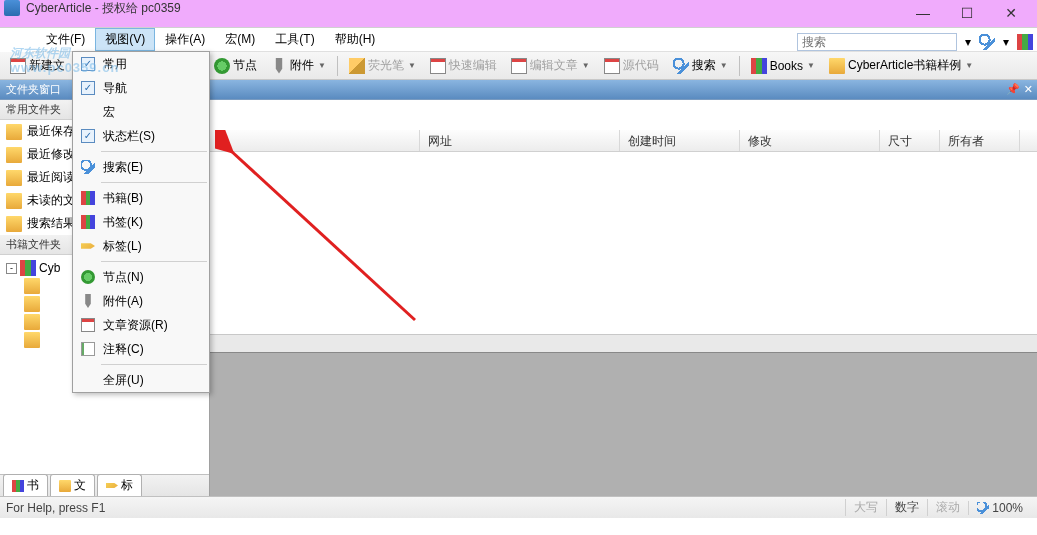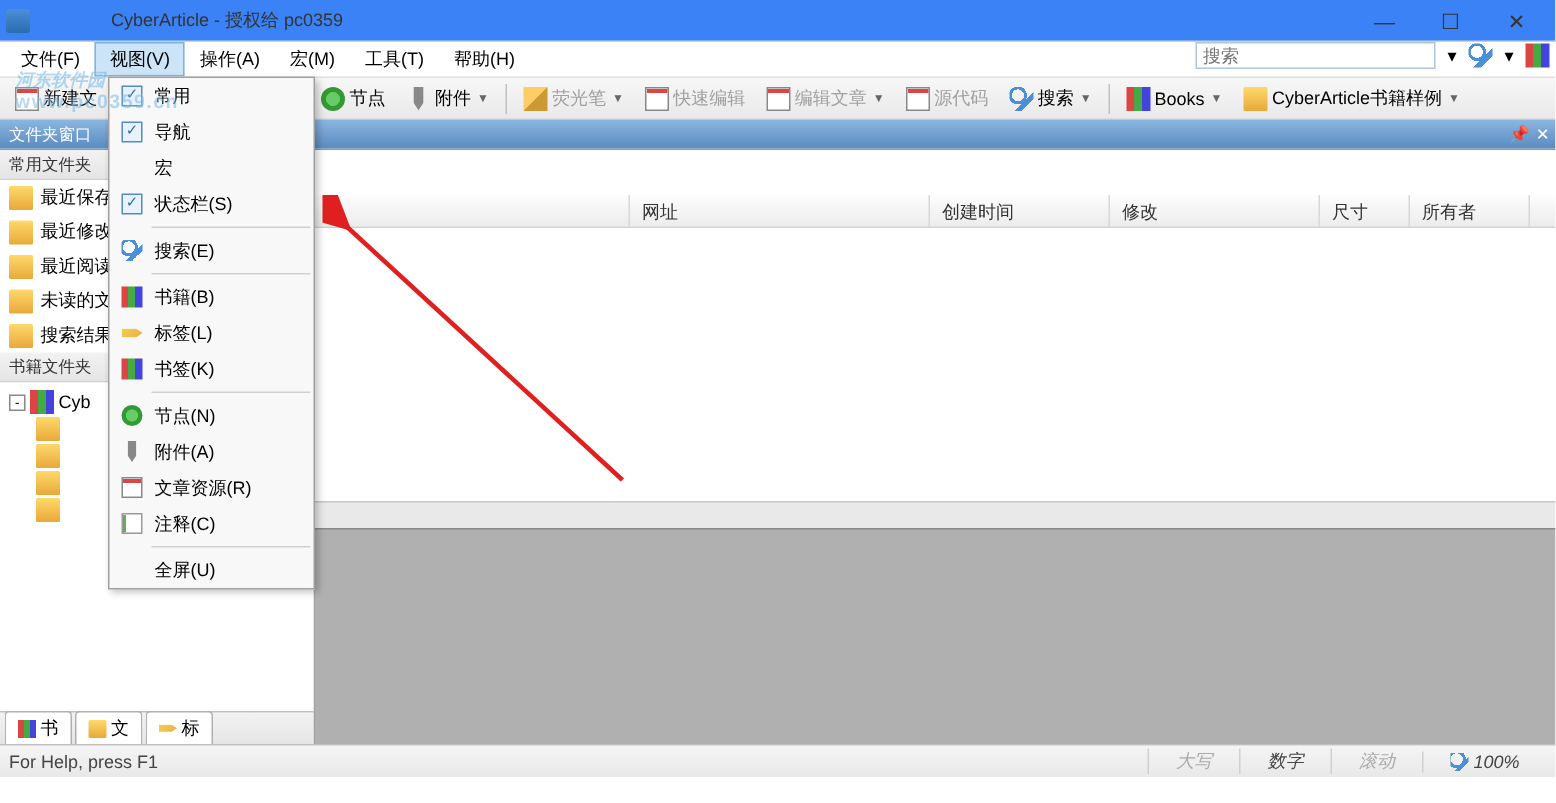--- a/index.html
+++ b/index.html
@@ -5,7 +5,7 @@
 * { box-sizing: border-box; margin: 0; padding: 0; font-family: "Microsoft YaHei", Tahoma, sans-serif; font-size: 12px; }
 body { width: 1037px; height: 535px; background: #fff; overflow: hidden; position: relative; }
 
-.titlebar { height: 28px; background: #3b82f6; border-bottom: 1px solid #d0d0d0; display: flex; align-items: center; padding: 0 4px; gap: 48px; }
+.titlebar { height: 28px; background: #f0abfc; border-bottom: 1px solid #d0d0d0; display: flex; align-items: flex-start; padding: 0 4px; }
 .titlebar .app-icon { width: 16px; height: 16px; margin-right: 6px; background: linear-gradient(#4a90d9,#2b6cb0); border-radius: 2px; }
 .titlebar .title { flex: 1; color: #333; }
 .titlebar .win-btns { display: flex; gap: 0; }

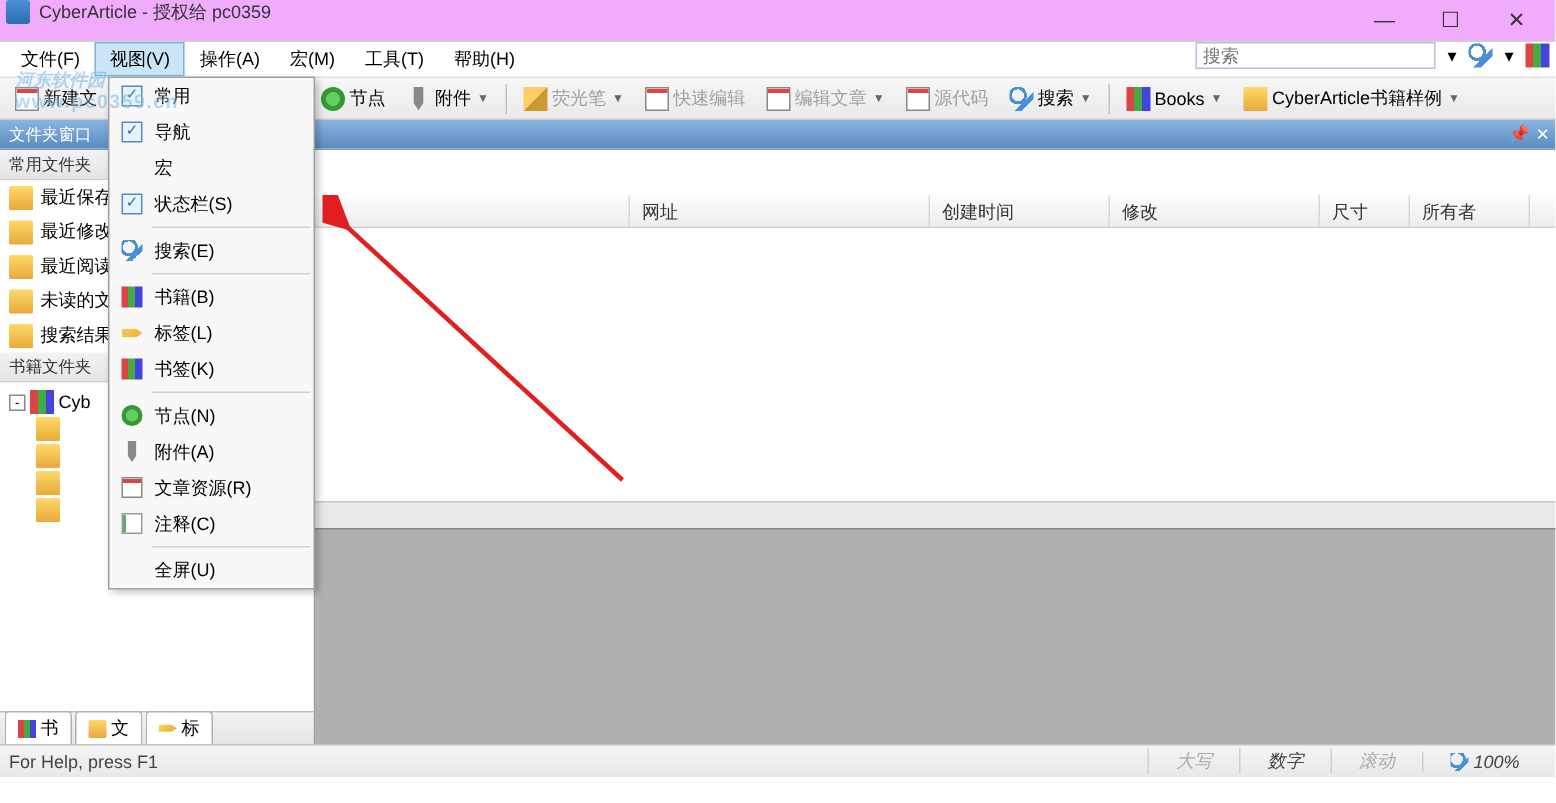--- a/index.html
+++ b/index.html
@@ -11,7 +11,7 @@
 .titlebar .win-btns { display: flex; gap: 0; }
 .titlebar .win-btn { width: 44px; height: 26px; display: flex; align-items: center; justify-content: center; color: #333; font-size: 14px; cursor: pointer; }
 
-.menubar { height: 24px; background: #fff; border-bottom: 1px solid #e0e0e0; display: flex; align-items: flex-start; padding: 0 4px; position: relative; }
+.menubar { height: 24px; background: #fff; border-bottom: 1px solid #e0e0e0; display: flex; align-items: flex-end; padding: 0 4px; position: relative; margin-left: 32px; }
 .menubar .menu-item { padding: 3px 10px; cursor: pointer; }
 .menubar .menu-item.active { background: #cce4f7; border: 1px solid #7ab5e0; padding: 2px 9px; }
 .menubar .search-right { margin-left: auto; display: flex; align-items: center; gap: 3px; }

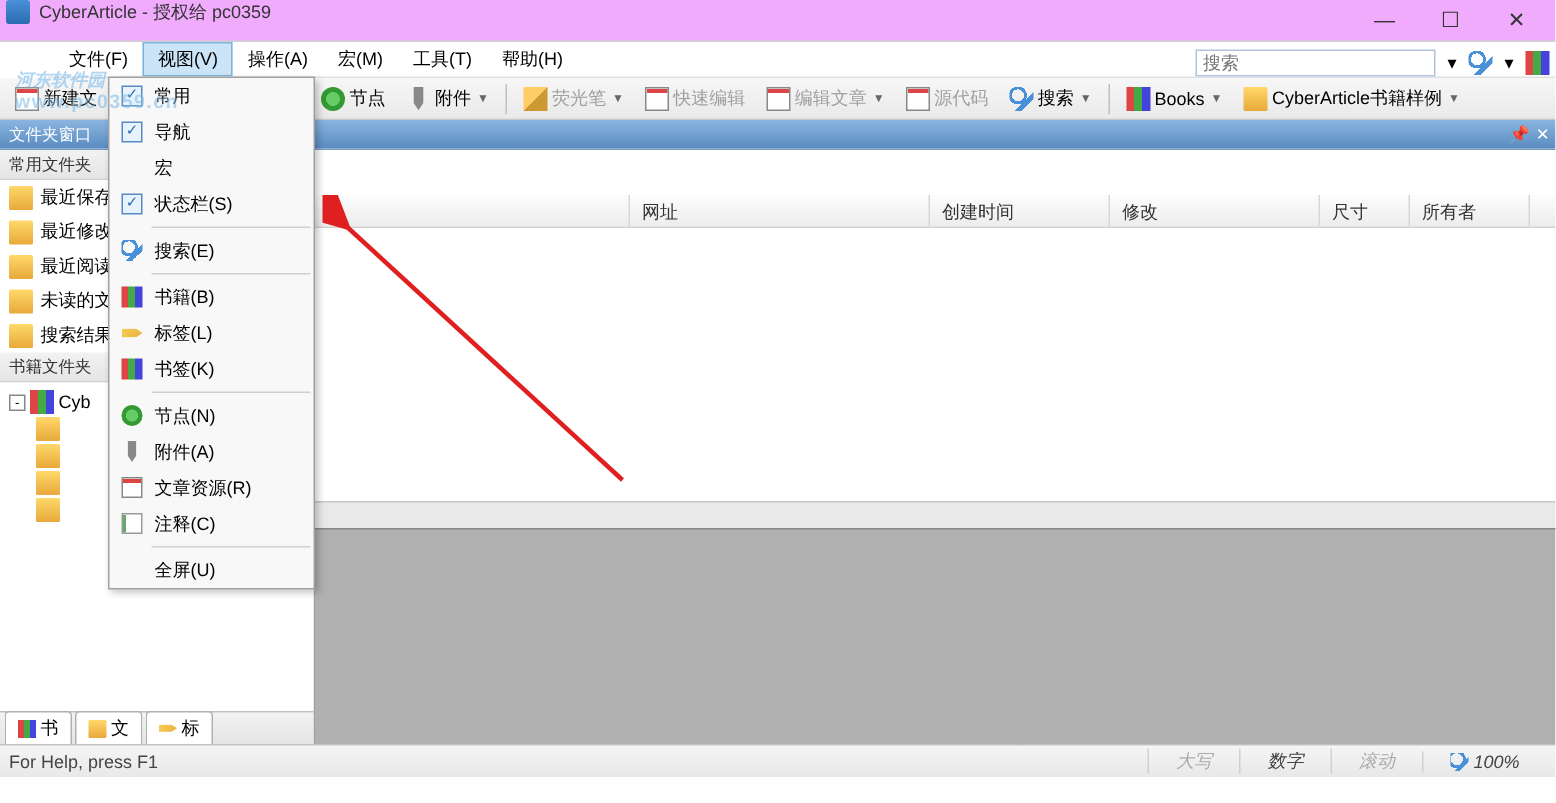--- a/index.html
+++ b/index.html
@@ -302,15 +302,15 @@
     </div>
     <div class="dd-item">
       <span class="dd-check">
+        <span class="tb-icon ic-books" style="width: 14px; height: 14px;"></span>
+      </span>
+      <span class="dd-label">书签(K)</span>
+    </div>
+    <div class="dd-item">
+      <span class="dd-check">
         <span class="tb-icon ic-label" style="width: 14px; height: 14px;"></span>
       </span>
       <span class="dd-label">标签(L)</span>
-    </div>
-    <div class="dd-item">
-      <span class="dd-check">
-        <span class="tb-icon ic-books" style="width: 14px; height: 14px;"></span>
-      </span>
-      <span class="dd-label">书签(K)</span>
     </div>
     <div class="dd-sep"></div>
     <div class="dd-item">

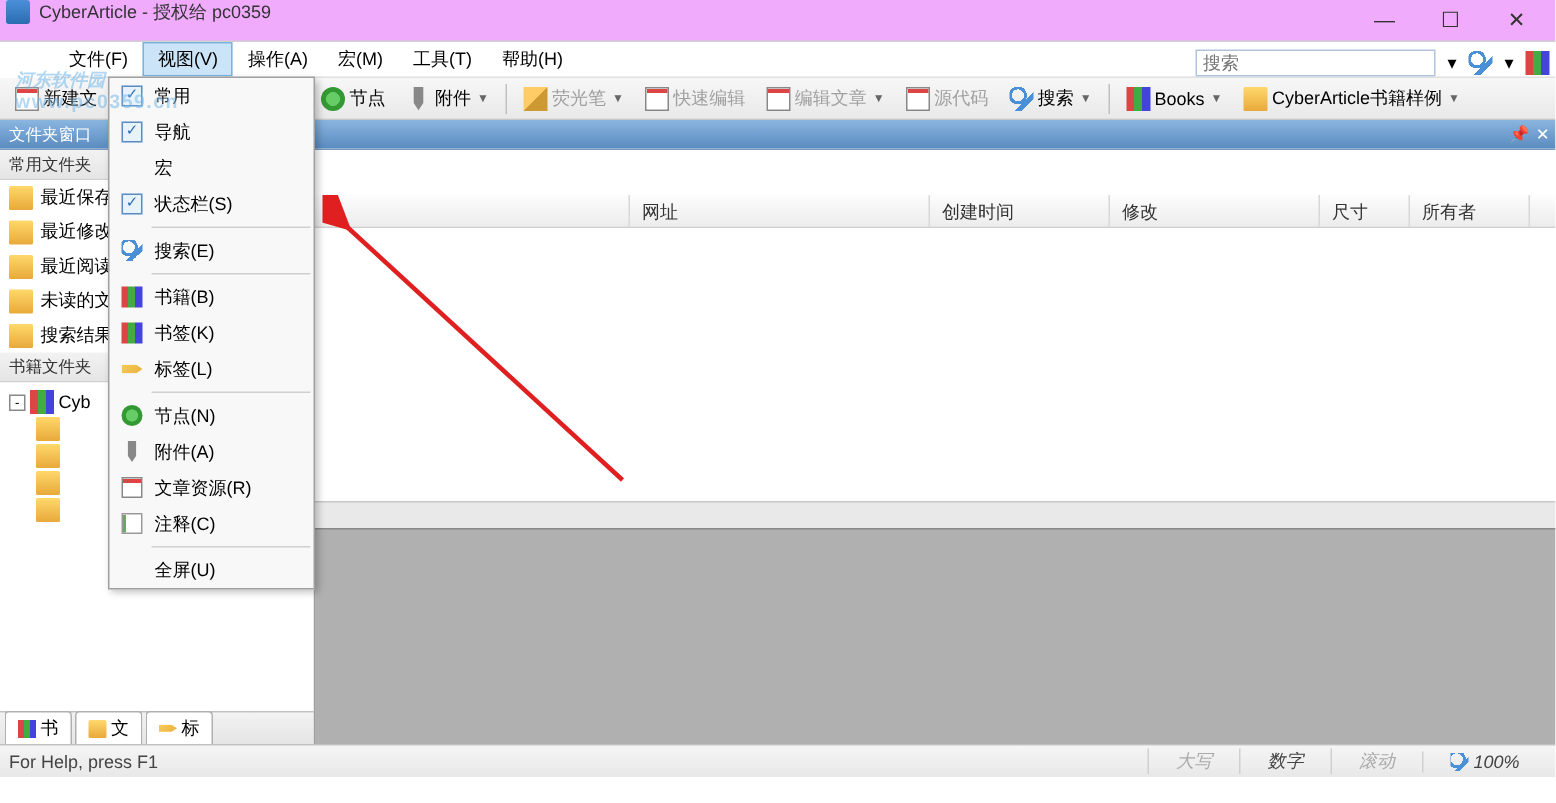--- a/index.html
+++ b/index.html
@@ -53,7 +53,7 @@
 
 .statusbar { height: 22px; background: linear-gradient(#f5f5f5,#e8e8e8); border-top: 1px solid #c0c0c0; display: flex; align-items: center; padding: 0 6px; font-size: 11px; color: #444; }
 .statusbar .spacer { flex: 1; }
-.statusbar .sb-item { padding: 0 18px; border-left: 1px solid #d0d0d0; font-style: italic; }
+.statusbar .sb-item { padding: 0 8px; border-left: 1px solid #d0d0d0; }
 
 .dropdown-menu { position: absolute; top: 51px; left: 72px; width: 138px; background: #f8f8f8; border: 1px solid #a0a0a0; box-shadow: 2px 2px 5px rgba(0,0,0,.25); z-index: 100; }
 .dd-item { display: flex; align-items: center; height: 24px; padding: 0 8px 0 4px; cursor: pointer; }

